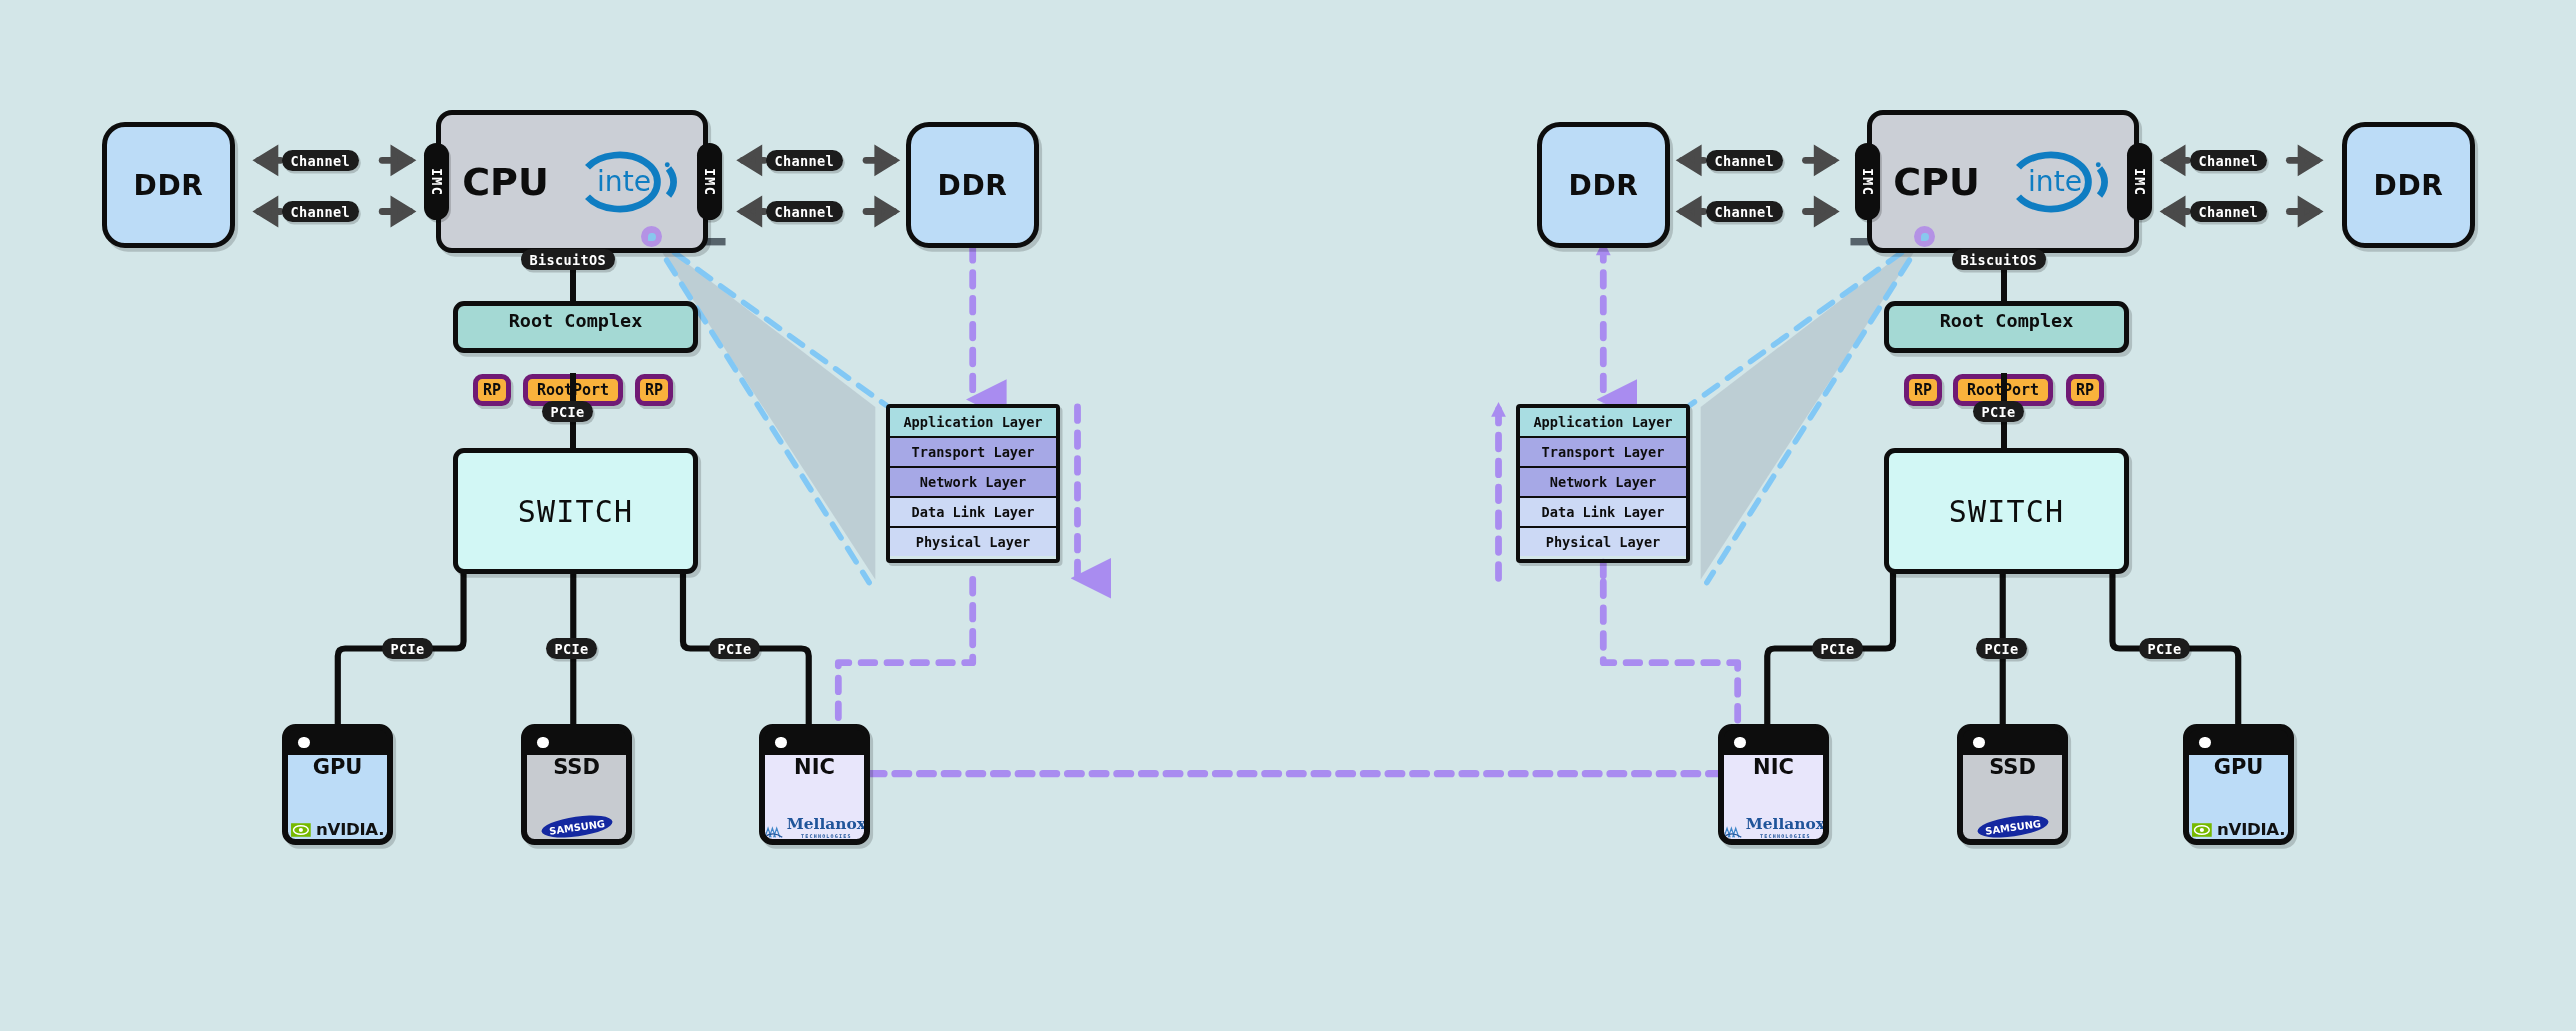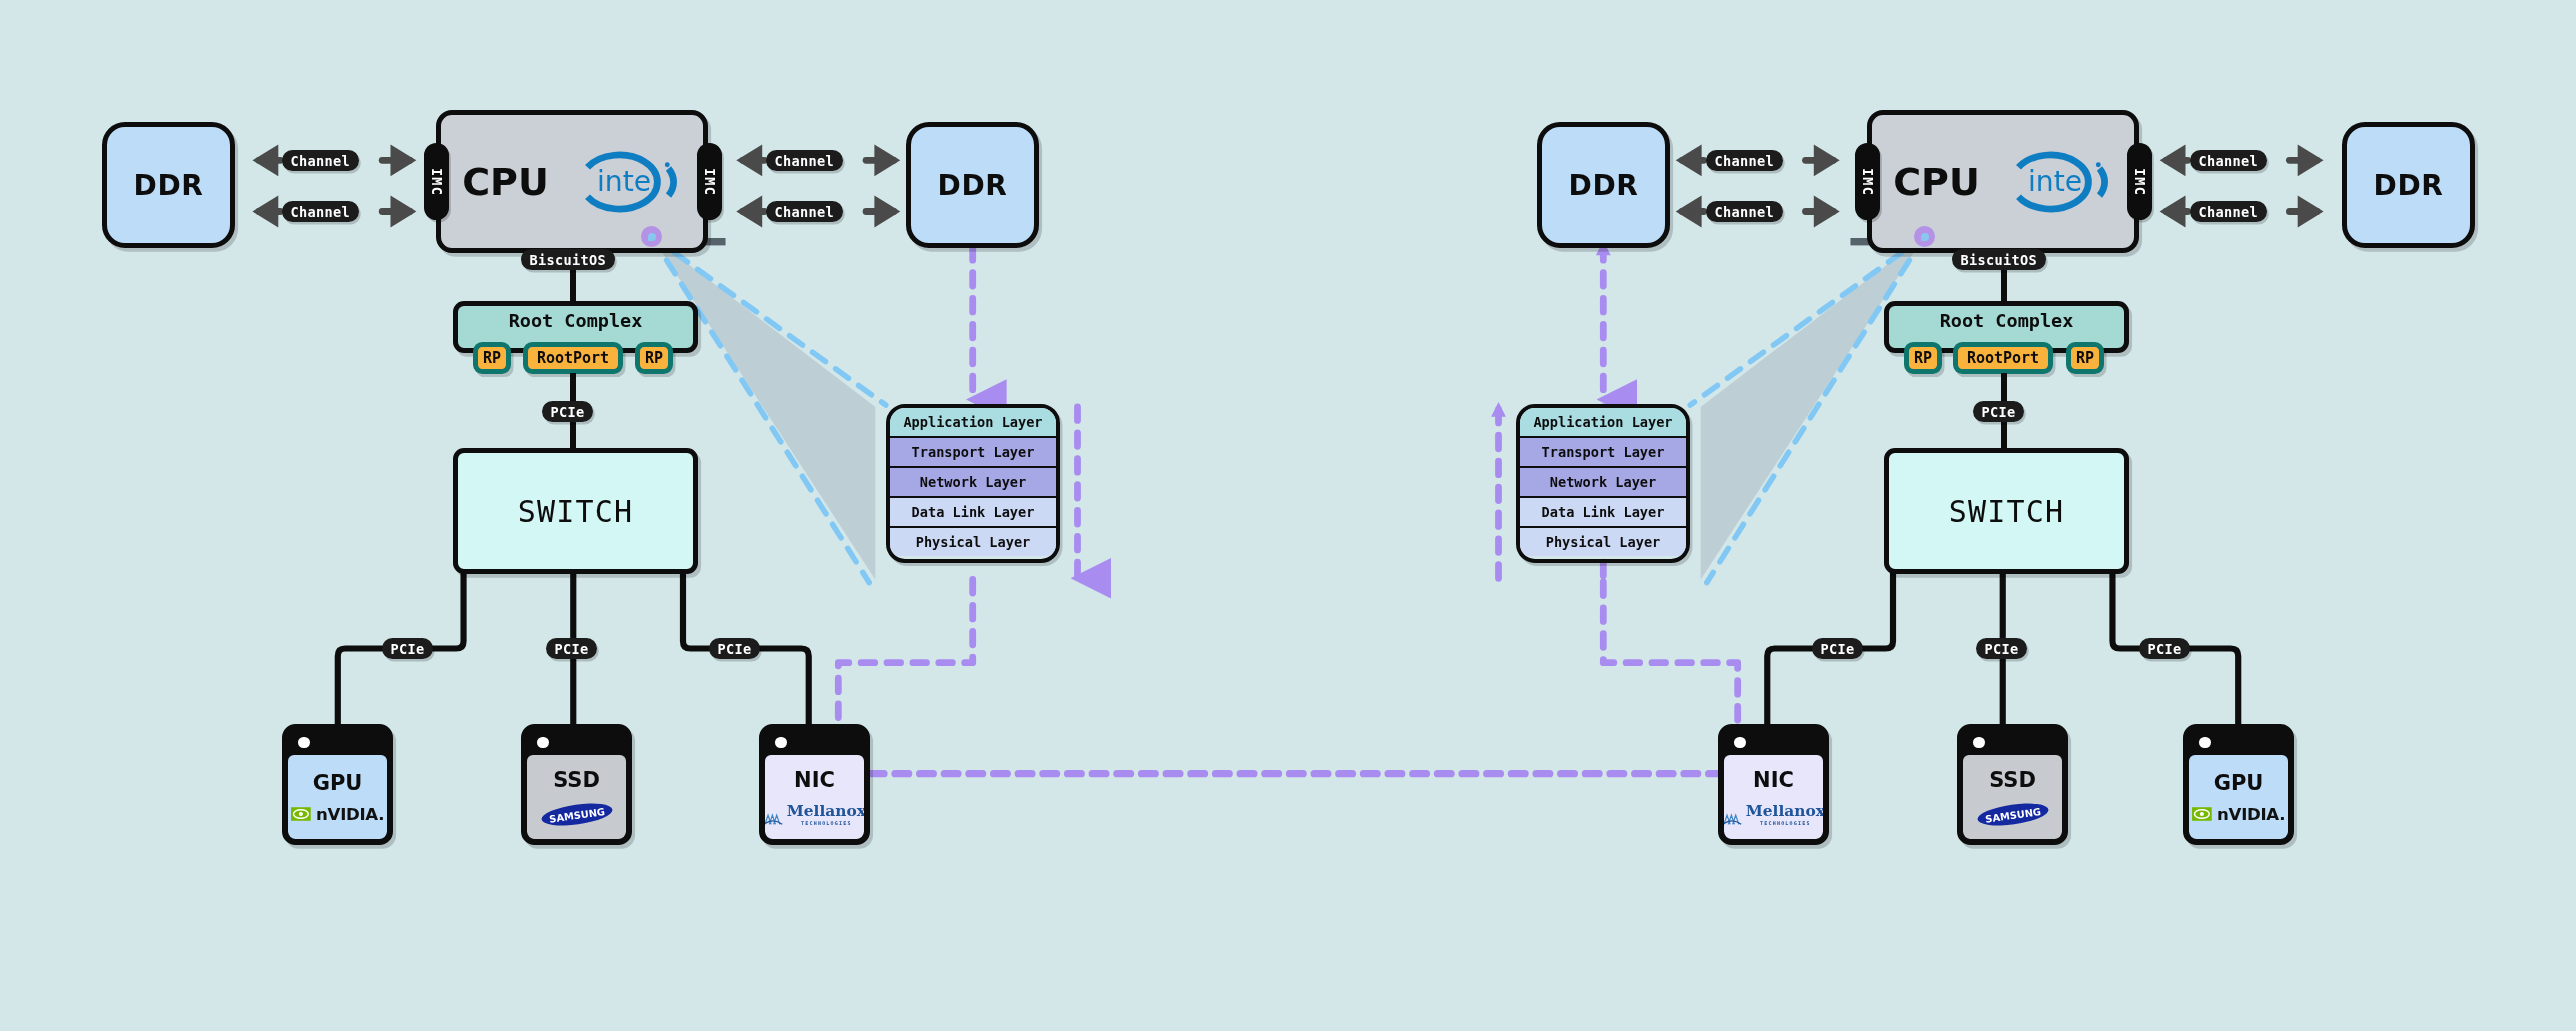--- a/index.html
+++ b/index.html
@@ -33,10 +33,10 @@
 
   .rc{background:#a4d9d4;border-radius:11px;font-size:18.5px;font-weight:bold;
       color:#0d0d0d;padding-bottom:13.6px;}
-  .rp{position:absolute;background:#f9b23c;border:5px solid #0f766e;
+  .rp{position:absolute;background:#f9b23c;border:5px solid #701a75;
       border-radius:9.2px;display:flex;align-items:center;justify-content:center;
       font-size:15px;font-weight:bold;color:#0d0d0d;
-      box-shadow:2.5px 3.1px 0 rgba(0,0,0,.17);box-sizing:border-box;}
+      box-shadow:2.5px 3.1px 0 rgba(0,0,0,.17);box-sizing:border-box;margin-top:32px;}
 
   .switch{background:#d2f7f5;border-radius:11px;font-size:30px;color:#0d0d0d;
           letter-spacing:1.2px;}

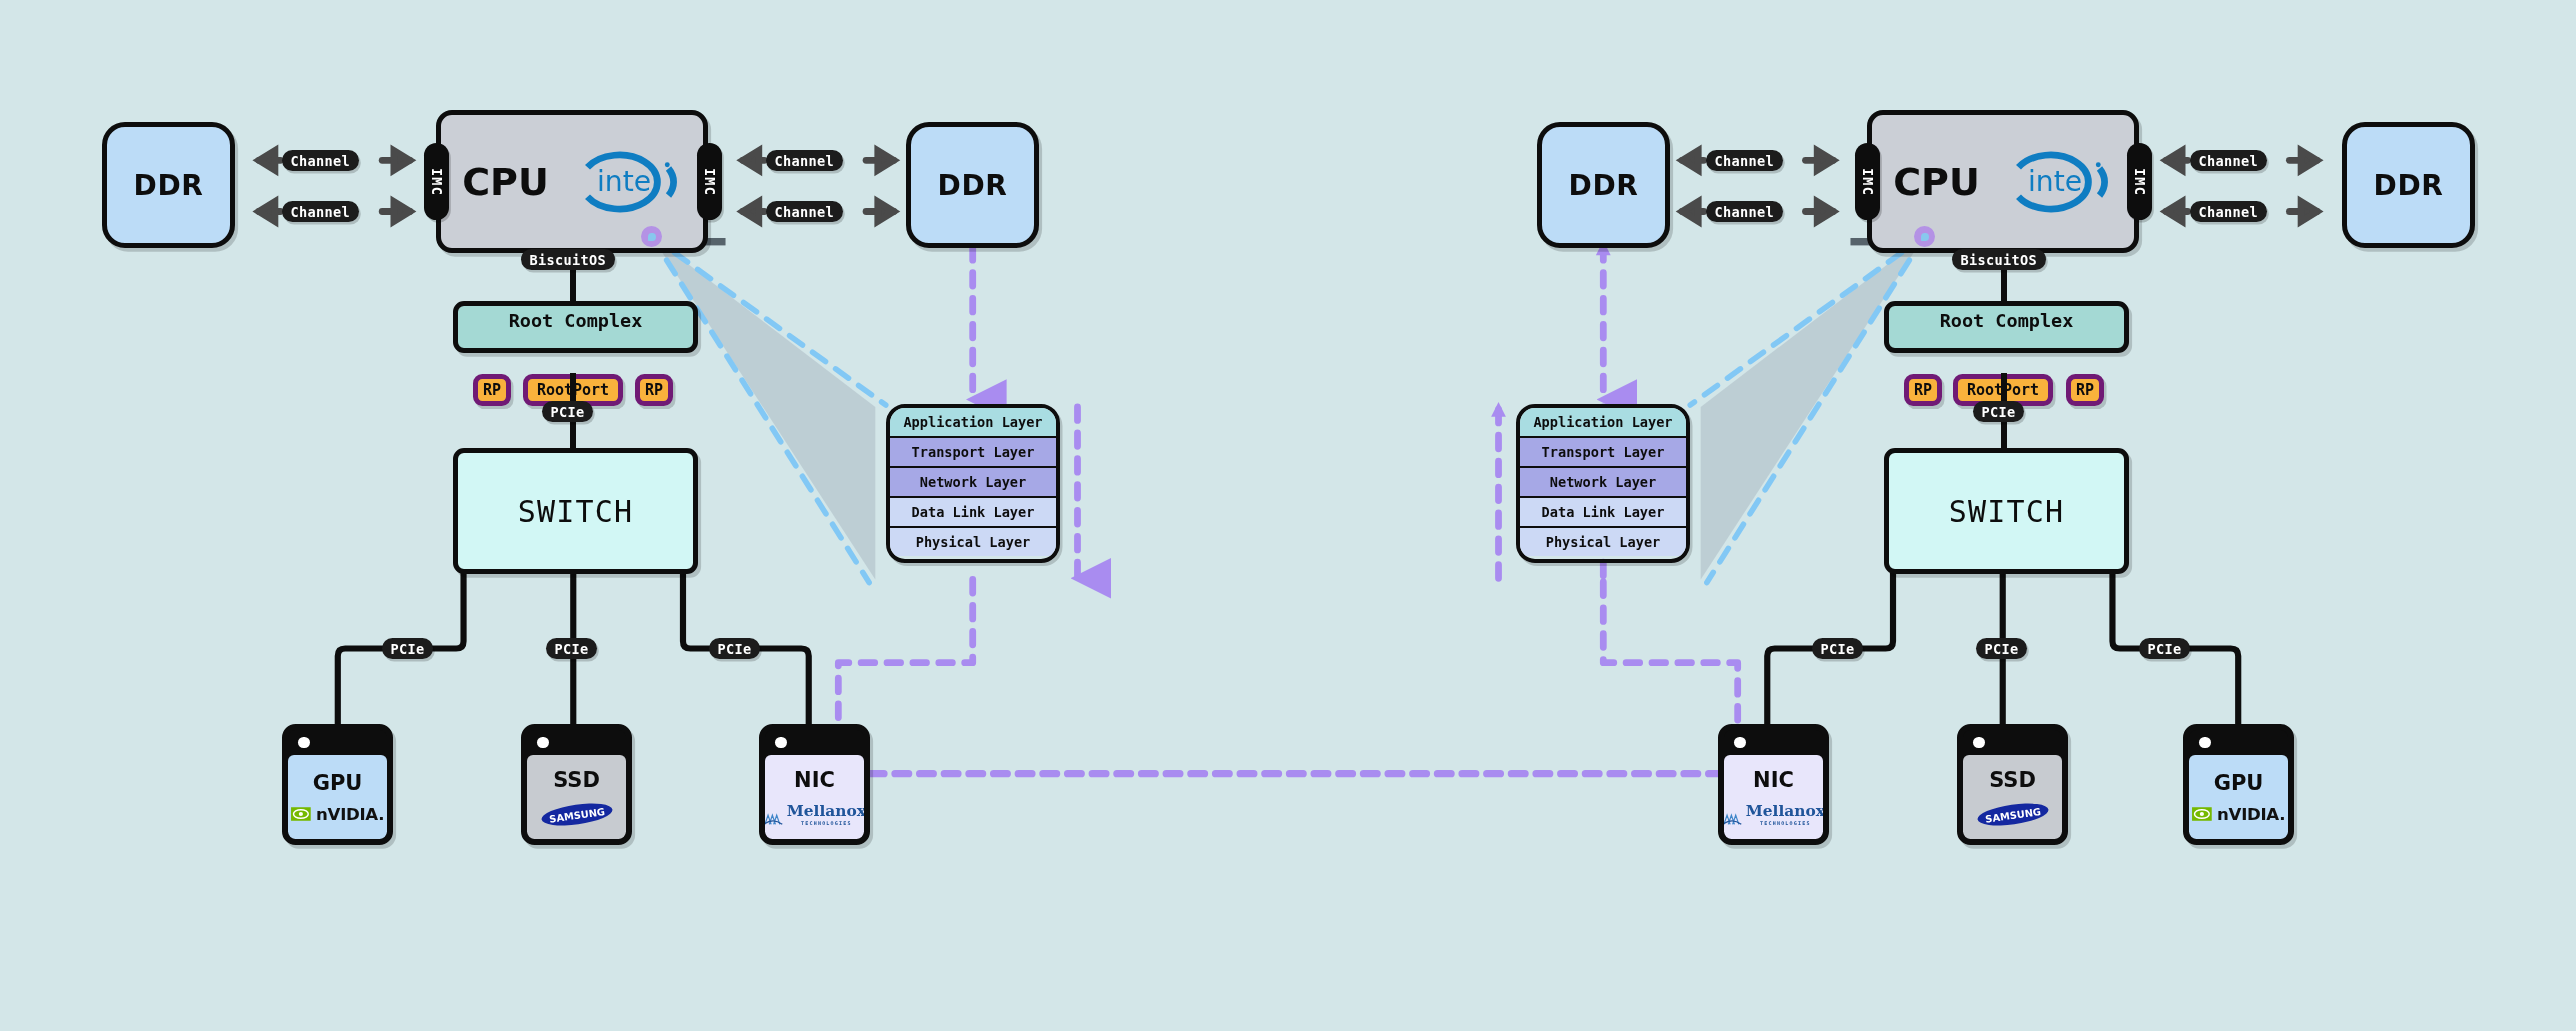--- a/index.html
+++ b/index.html
@@ -51,7 +51,7 @@
   .dev-title{font-family:"DejaVu Sans",sans-serif;font-weight:bold;font-size:21px;color:#0d0d0d;}
 
   .stack{position:absolute;box-sizing:border-box;border:4.3px solid #0d0d0d;
-         border-radius:19px;overflow:hidden;box-shadow:2.5px 3.1px 0 rgba(0,0,0,.17);}
+         border-radius:4px;overflow:hidden;box-shadow:2.5px 3.1px 0 rgba(0,0,0,.17);}
   .layer{height:28px;display:flex;align-items:center;justify-content:center;
          font-size:13.6px;font-weight:bold;color:#0d0d0d;border-bottom:2.5px solid #0d0d0d;}
   .layer:last-child{border-bottom:none;}

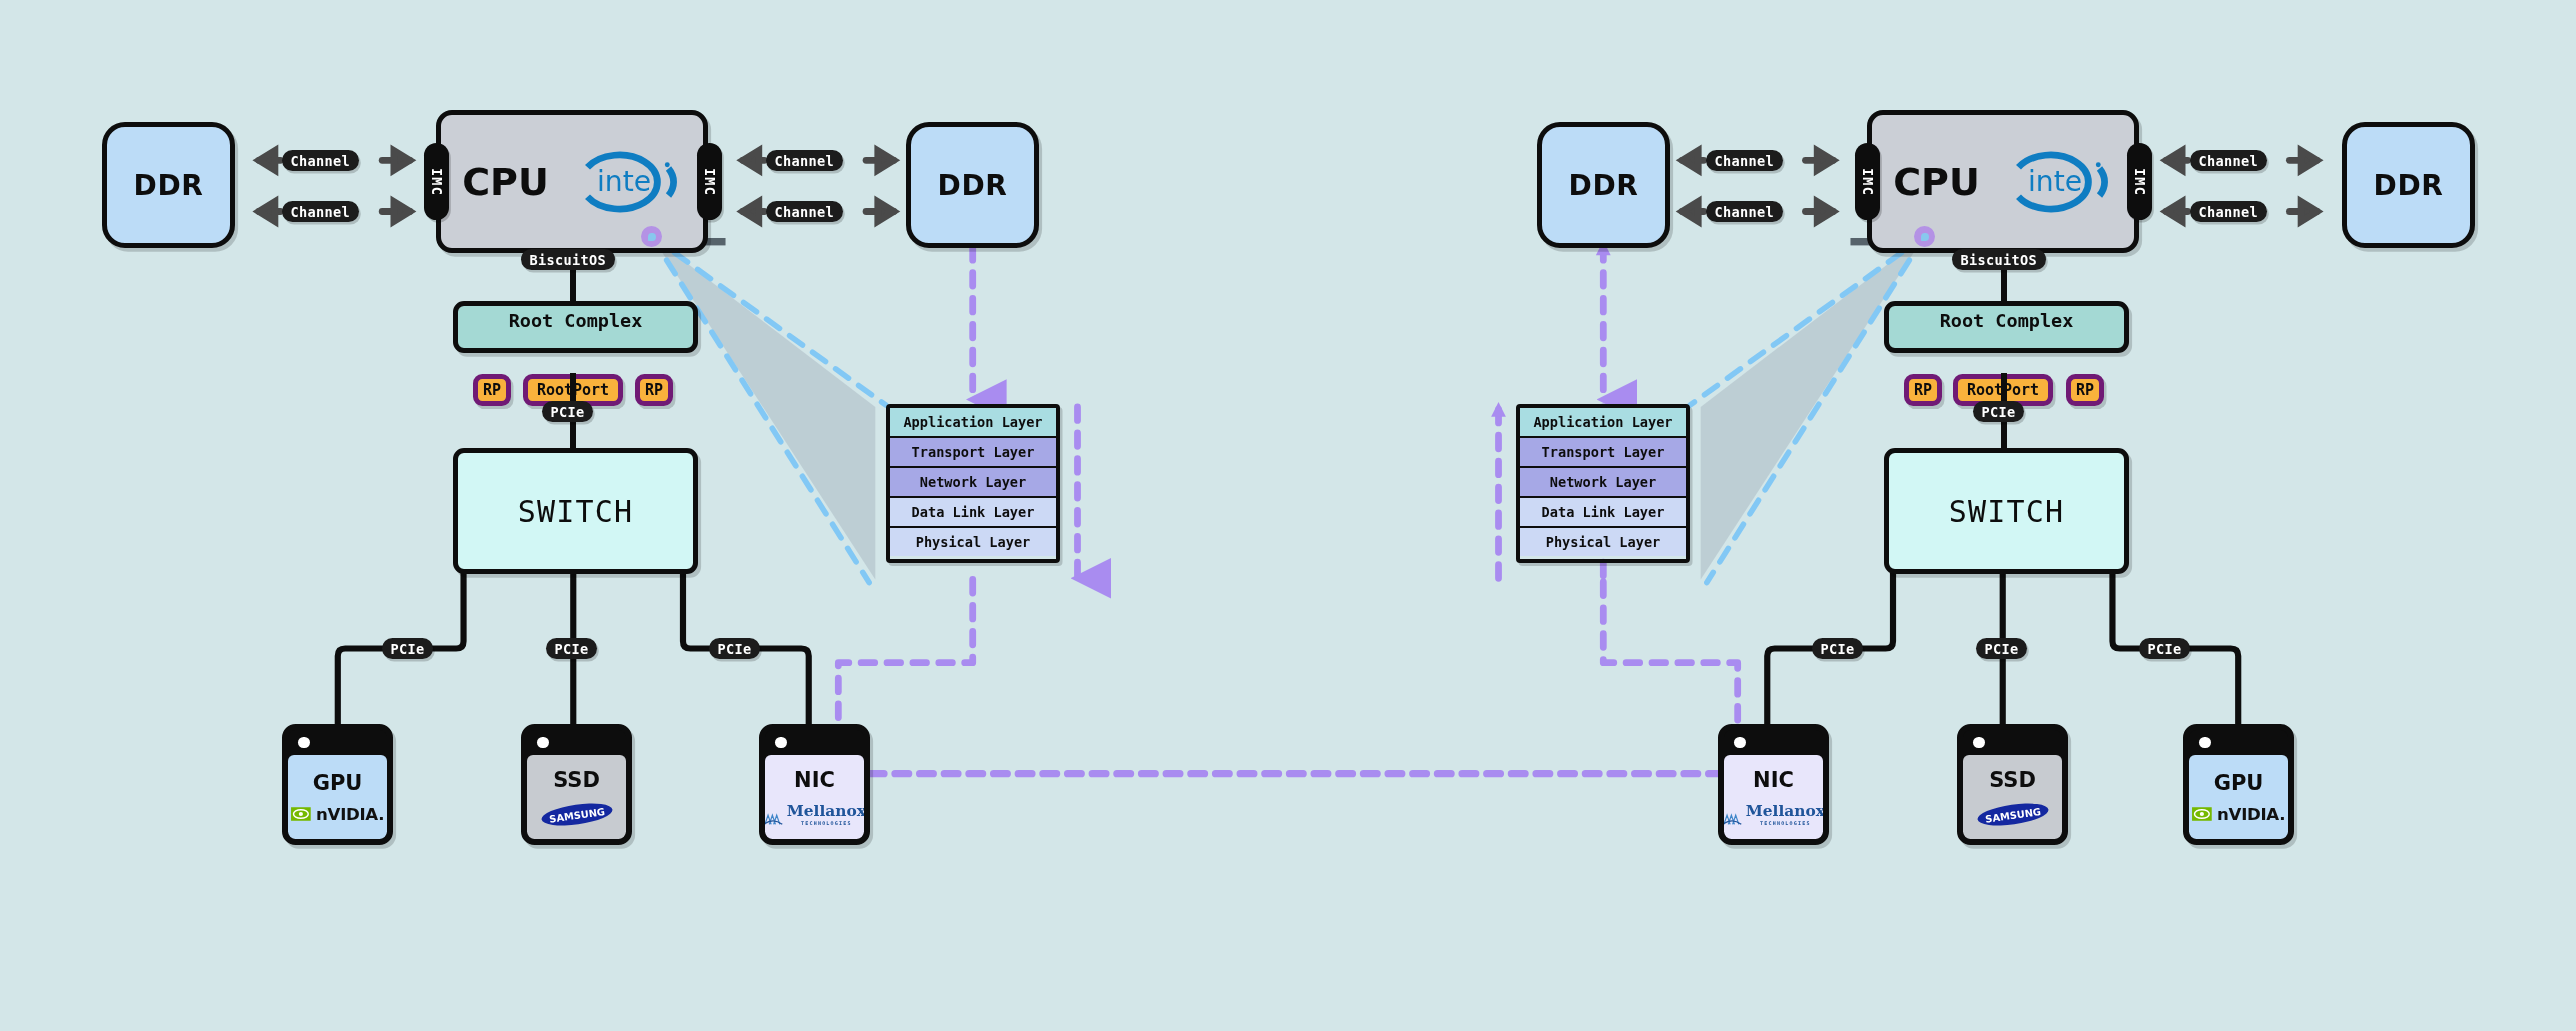--- a/index.html
+++ b/index.html
@@ -47,7 +47,7 @@
   .dev-dot{position:absolute;left:10px;top:6.8px;width:11.7px;height:11.7px;
            border-radius:50%;background:#fff;}
   .dev-body{position:absolute;left:0;right:0;bottom:0;height:calc(100% - 25px);
-            display:flex;flex-direction:column;align-items:center;justify-content:center;gap:10px;border-radius:6px;}
+            display:flex;flex-direction:column;align-items:center;justify-content:space-between;gap:10px;}
   .dev-title{font-family:"DejaVu Sans",sans-serif;font-weight:bold;font-size:21px;color:#0d0d0d;}
 
   .stack{position:absolute;box-sizing:border-box;border:4.3px solid #0d0d0d;

